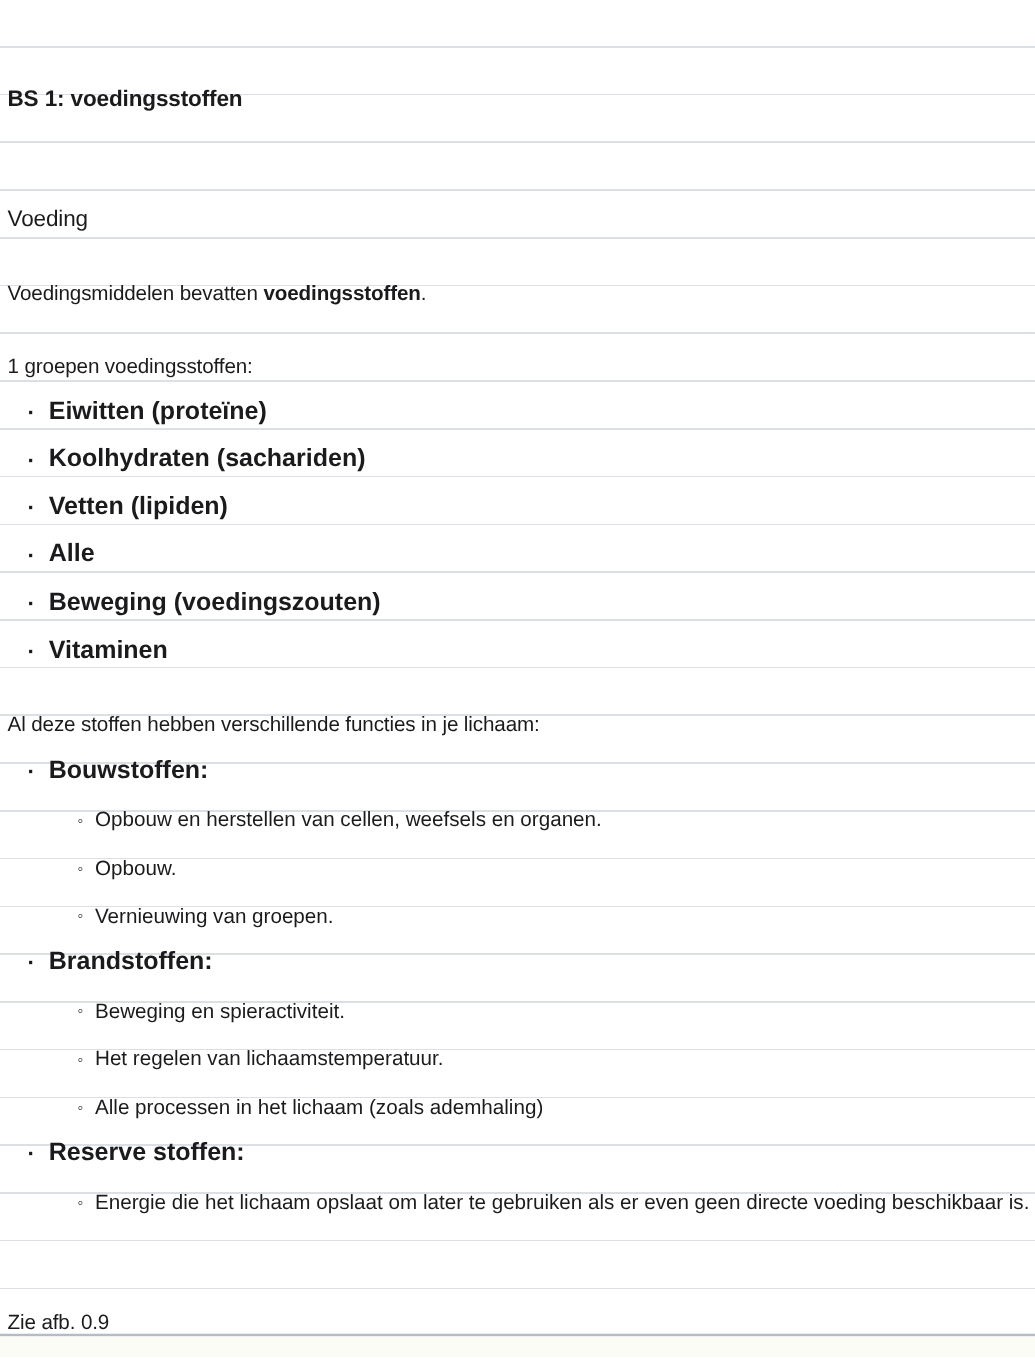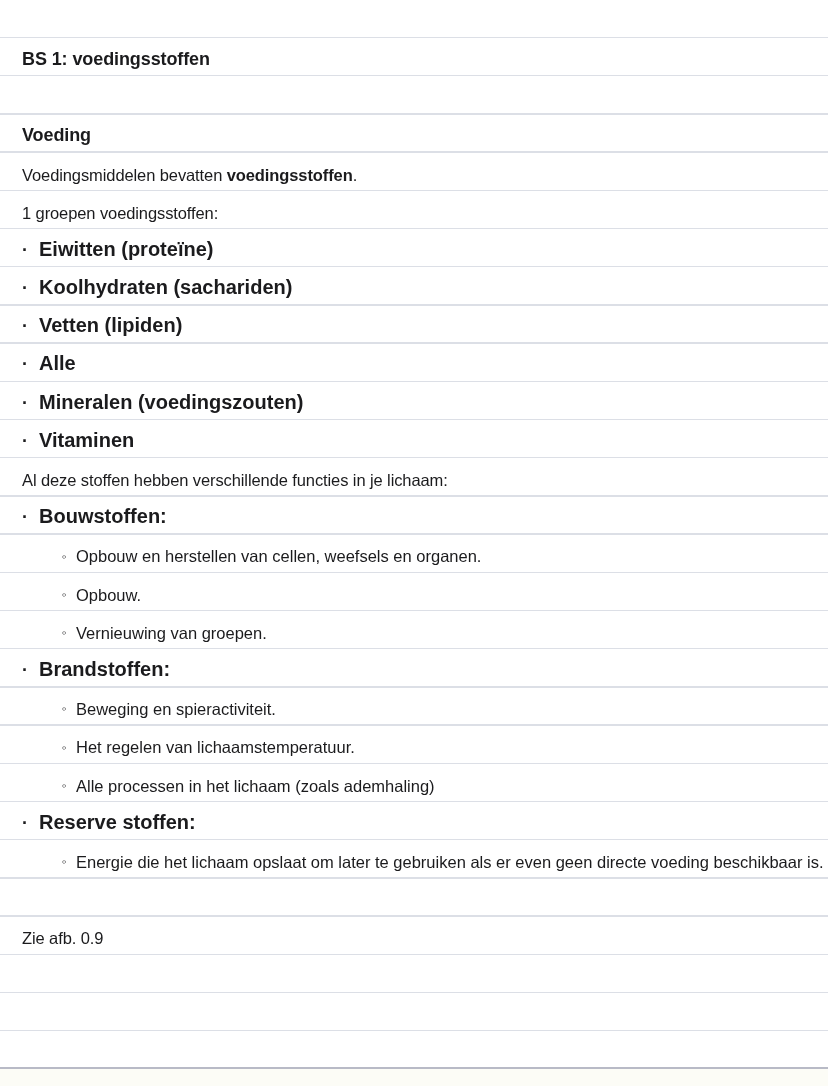--- a/index.html
+++ b/index.html
@@ -40,7 +40,7 @@
   .bold { font-weight: 700; }
   .title-text { font-size: 18px; font-weight: 700; }
   .heading-text { font-size: 18px; font-weight: 700; }
-  .indent-0 { padding-left: 22px; }
+  .indent-0 { padding-left: 6px; margin-top: 20px; }
   .b1 { padding-left: 22px; }
   .b1 .marker {
     display: inline-block;

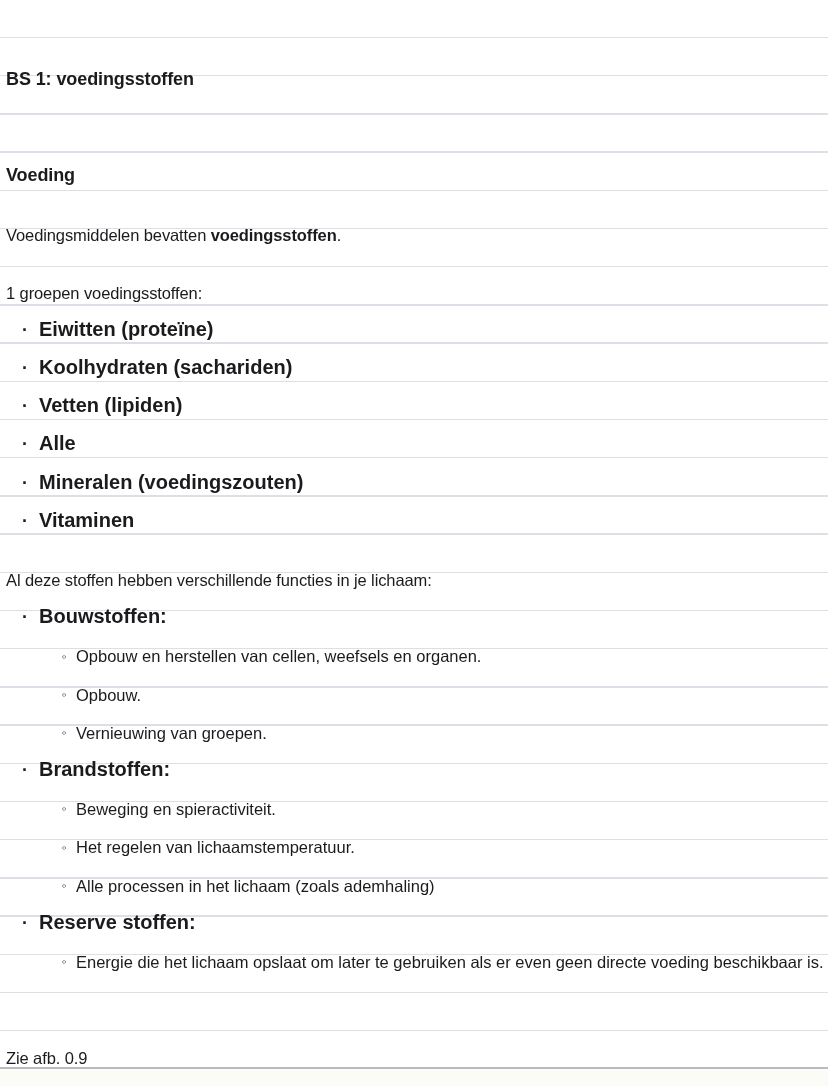--- a/index.html
+++ b/index.html
@@ -39,7 +39,7 @@
   .t  { font-size: 16.5px; font-weight: 400; letter-spacing: -0.1px; }
   .bold { font-weight: 700; }
   .title-text { font-size: 18px; font-weight: 700; }
-  .heading-text { font-size: 18px; font-weight: 700; }
+  .heading-text { font-size: 18px; font-weight: 400; }
   .indent-0 { padding-left: 6px; margin-top: 20px; }
   .b1 { padding-left: 22px; }
   .b1 .marker {

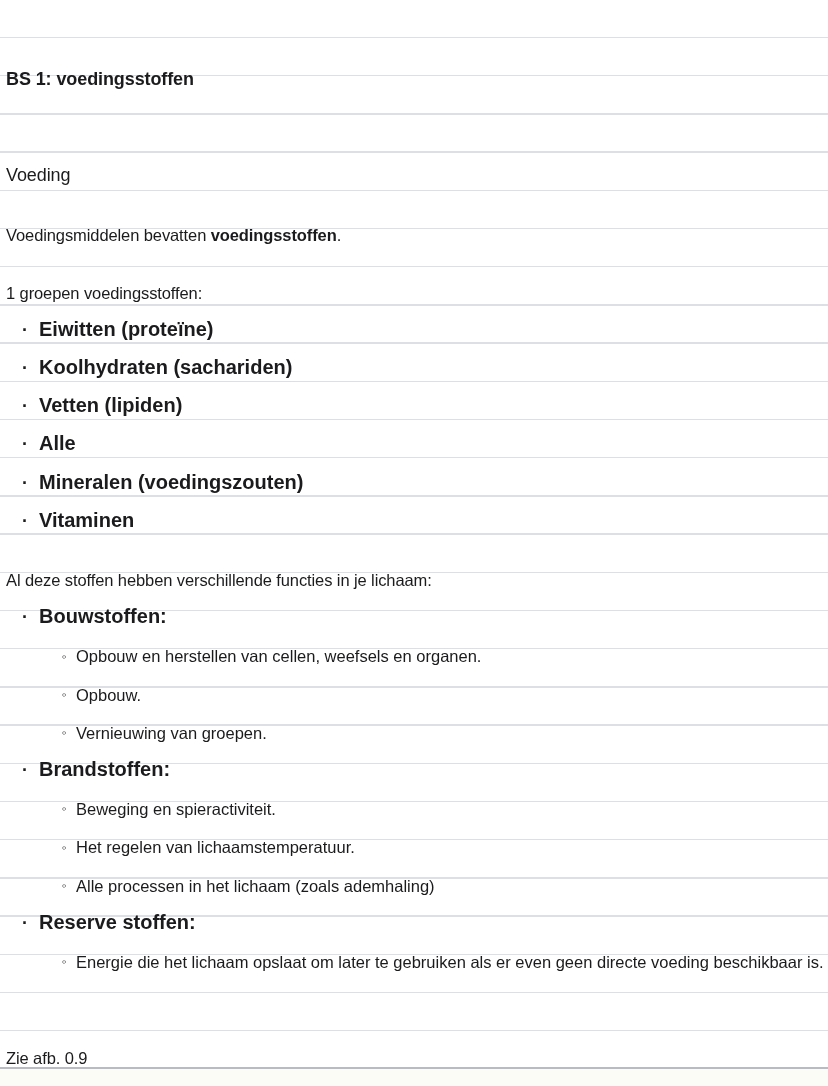--- a/index.html
+++ b/index.html
@@ -119,7 +119,7 @@
   </div>
   <div class="row b1">
     <span class="marker">·</span>
-    <span class="label">Mineralen (voedingszouten)</span>
+    <span class="label">Beweging (voedingszouten)</span>
   </div>
   <div class="row b1">
     <span class="marker">·</span>

